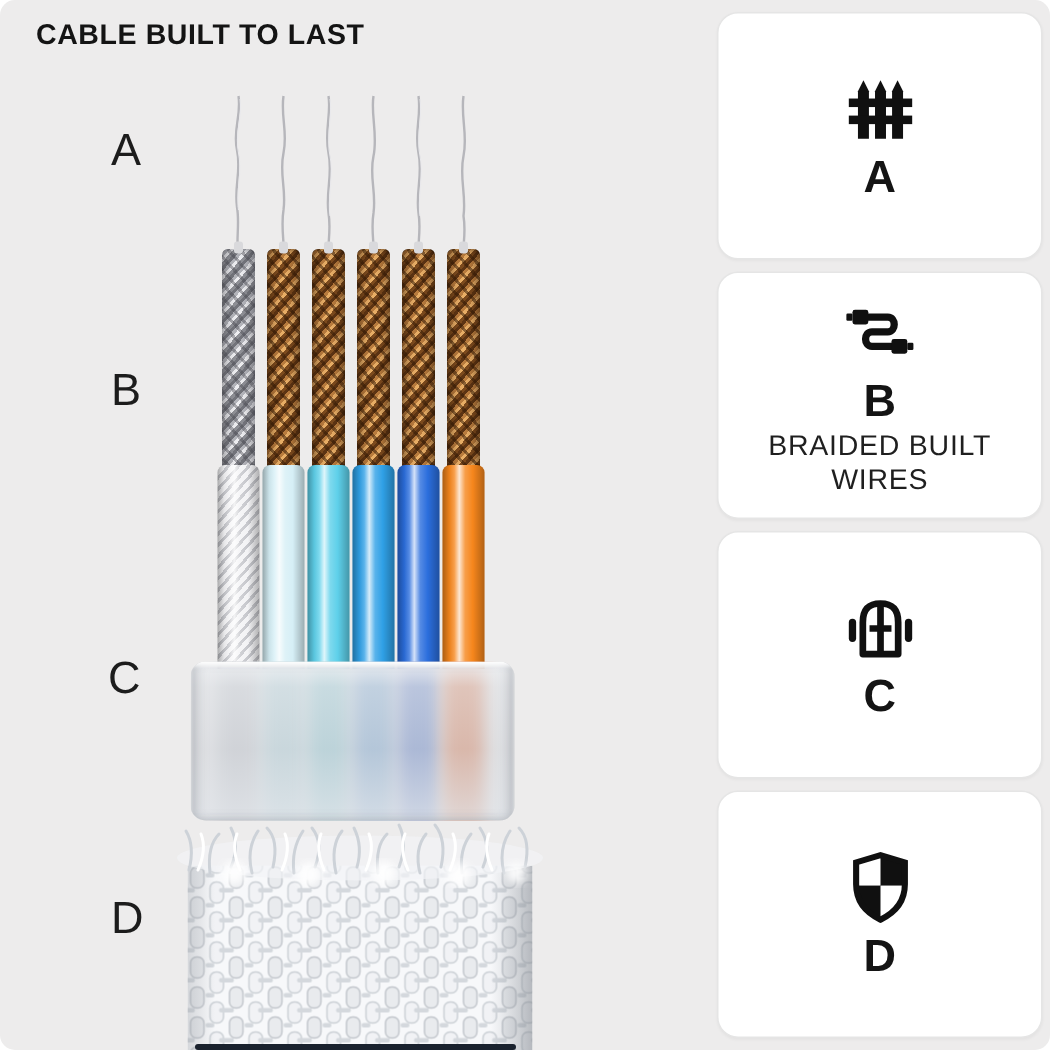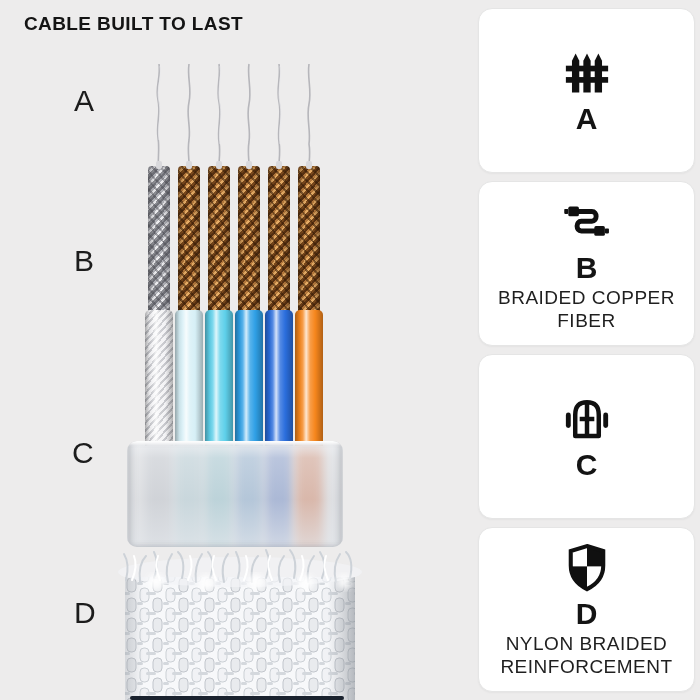--- a/index.html
+++ b/index.html
@@ -5,7 +5,7 @@
   html,body{margin:0;padding:0;}
   .stage{
     position:relative;width:700px;height:700px;background:#edecec;
-    overflow:hidden;font-family:"Liberation Sans",sans-serif;
+    overflow:hidden;font-family:"Liberation Sans",sans-serif;border-radius:10px;
   }
   
   .title{position:absolute;left:24px;top:13px;font-size:19px;font-weight:800;

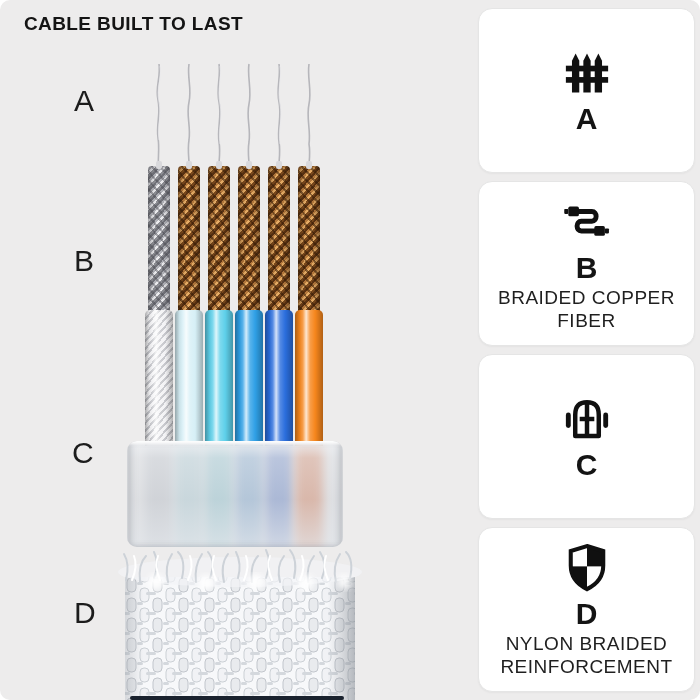--- a/index.html
+++ b/index.html
@@ -235,7 +235,7 @@
         </svg>
       </div>
       <div class="letter">B</div>
-      <div class="label">BRAIDED COPPER FIBER</div>
+      <div class="label">BRAIDED BUILT WIRES</div>
     </div>
 
     <div class="card">

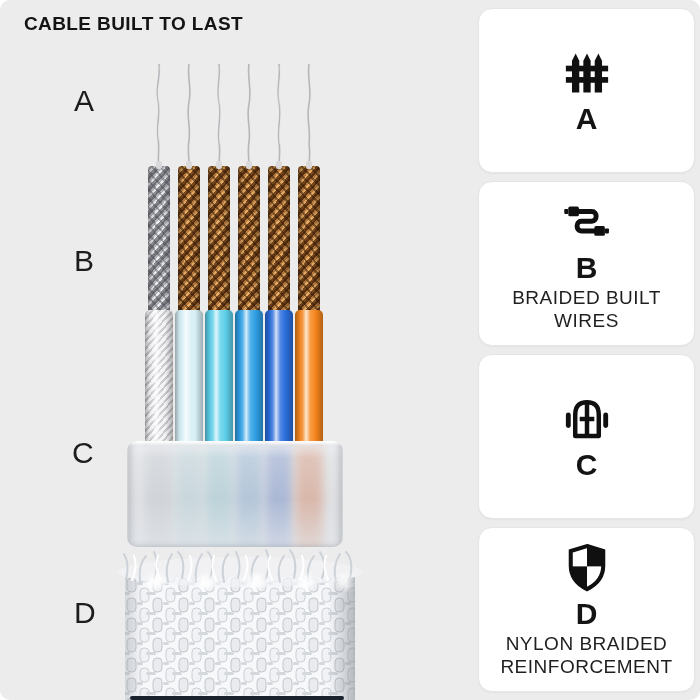--- a/index.html
+++ b/index.html
@@ -268,7 +268,6 @@
         </svg>
       </div>
       <div class="letter">D</div>
-      <div class="label">NYLON BRAIDED REINFORCEMENT</div>
     </div>
 
   </div>

